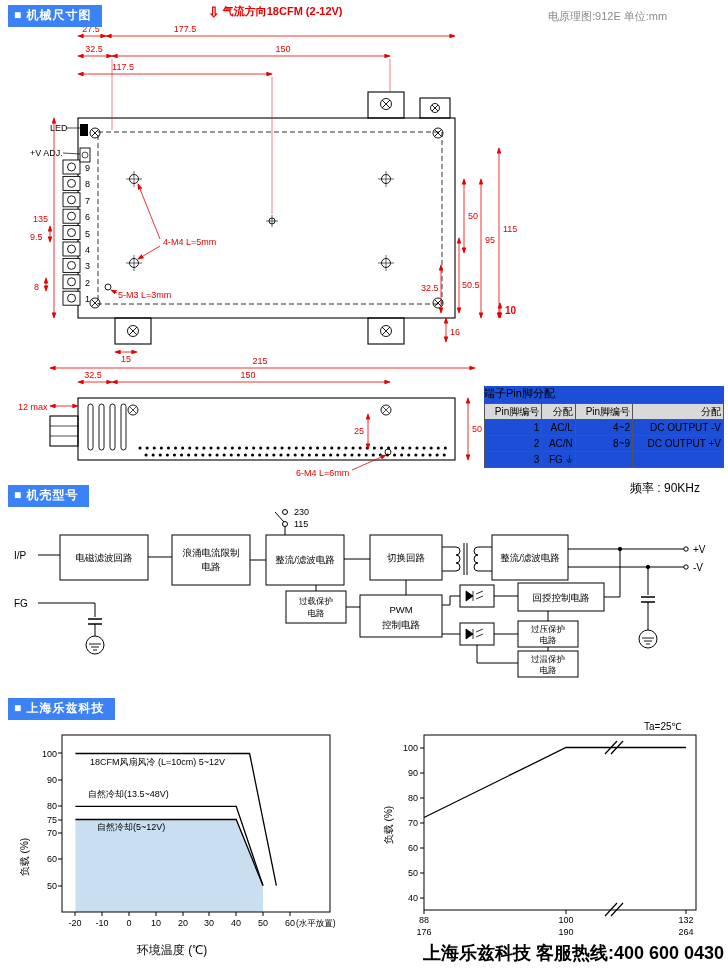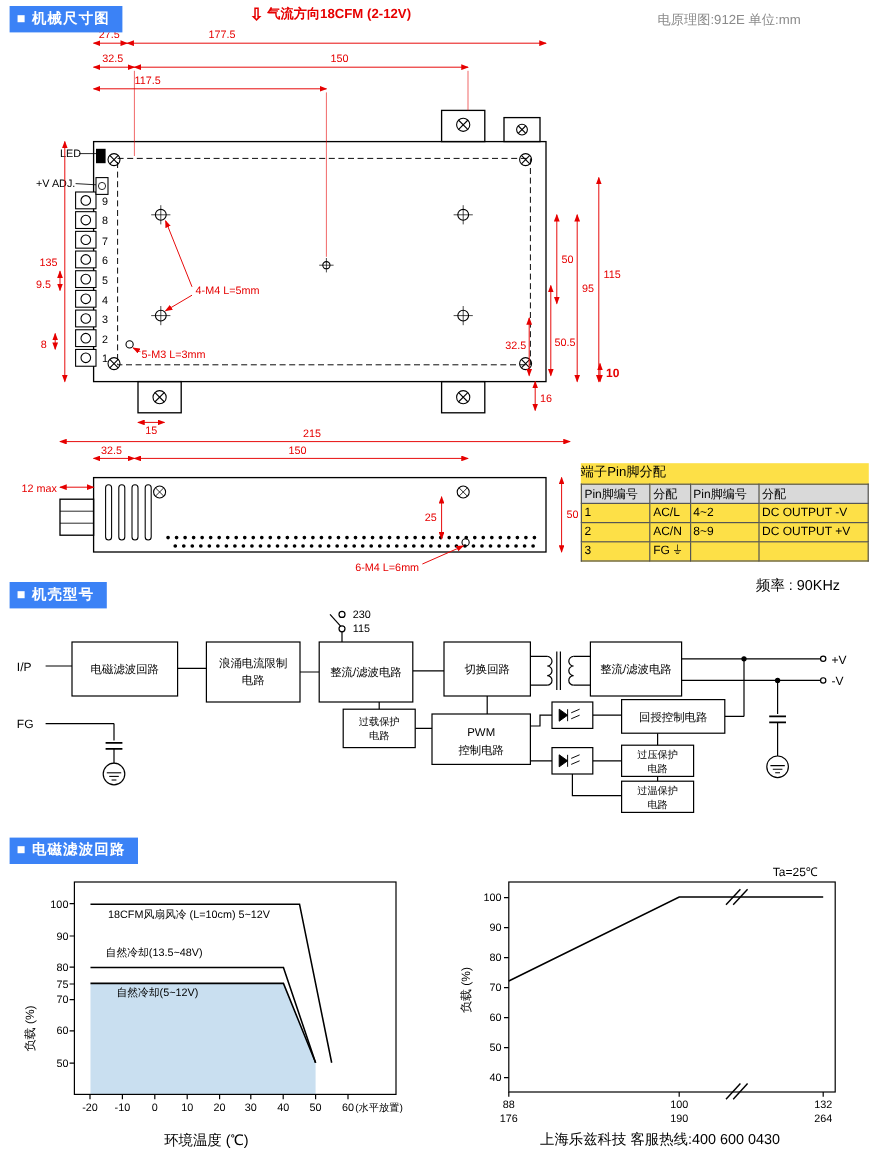--- a/index.html
+++ b/index.html
@@ -16,7 +16,7 @@
   .model-info{position:absolute;left:548px;top:9px;color:#8a8a8a;font-size:11px}
   .freq{position:absolute;left:630px;top:480px;color:#000;font-size:12px}
   .footer{position:absolute;left:450px;top:941px;font-size:12px;font-weight:normal;color:#000}
-  .pin-wrap{position:absolute;left:484px;top:386px;width:240px;background:#fde047}
+  .pin-wrap{position:absolute;left:484px;top:386px;width:240px;background:#1d4ed8}
   .pin-title{font-size:11px;color:#000;margin-bottom:2px}
   table.pin{border-collapse:collapse;width:100%;font-size:10px;text-align:left;color:#000}
   table.pin th,table.pin td{border:1px solid #555;height:16px;padding:0 2px}

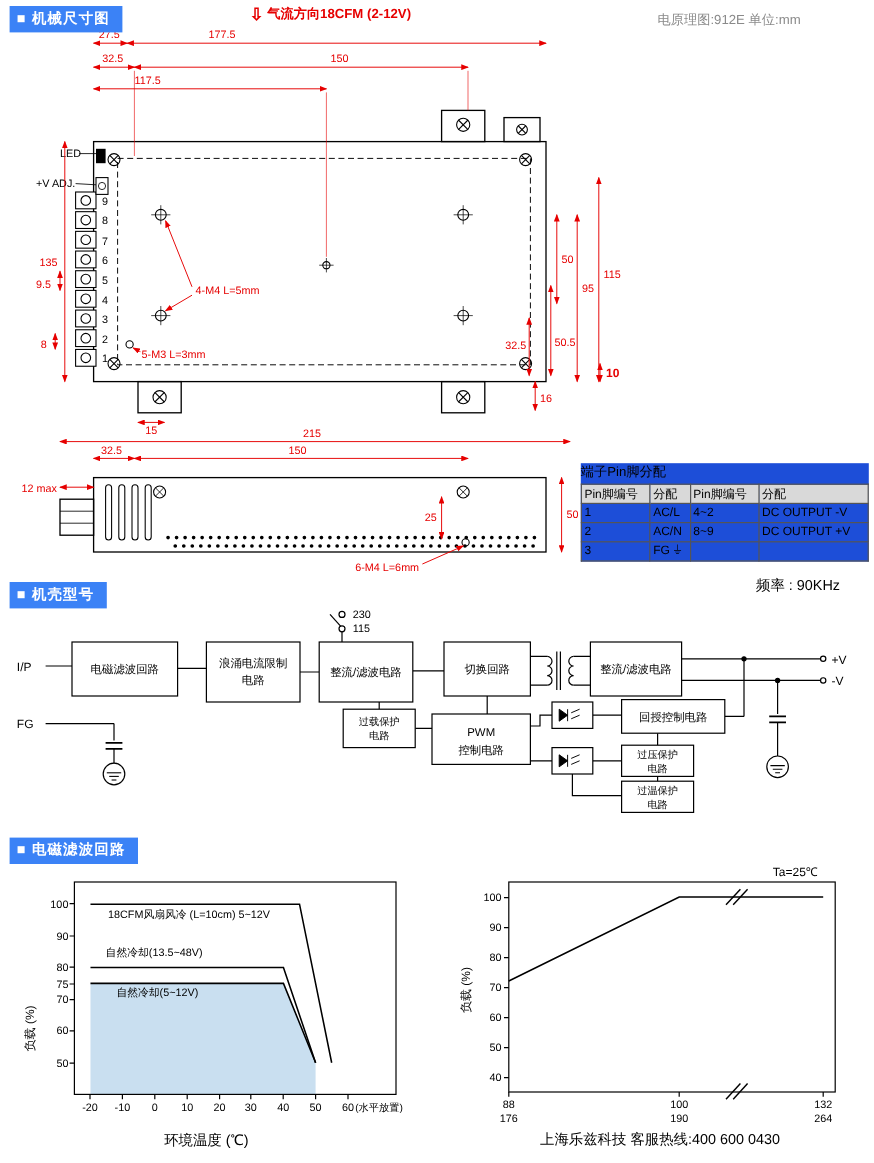--- a/index.html
+++ b/index.html
@@ -18,7 +18,7 @@
   .footer{position:absolute;left:450px;top:941px;font-size:12px;font-weight:normal;color:#000}
   .pin-wrap{position:absolute;left:484px;top:386px;width:240px;background:#1d4ed8}
   .pin-title{font-size:11px;color:#000;margin-bottom:2px}
-  table.pin{border-collapse:collapse;width:100%;font-size:10px;text-align:left;color:#000}
+  table.pin{border-collapse:collapse;width:100%;font-size:10px;text-align:right;color:#000}
   table.pin th,table.pin td{border:1px solid #555;height:16px;padding:0 2px}
   table.pin th{background:#d9d9d9;font-weight:normal}
   .dim{fill:#e60000;font-size:9px}

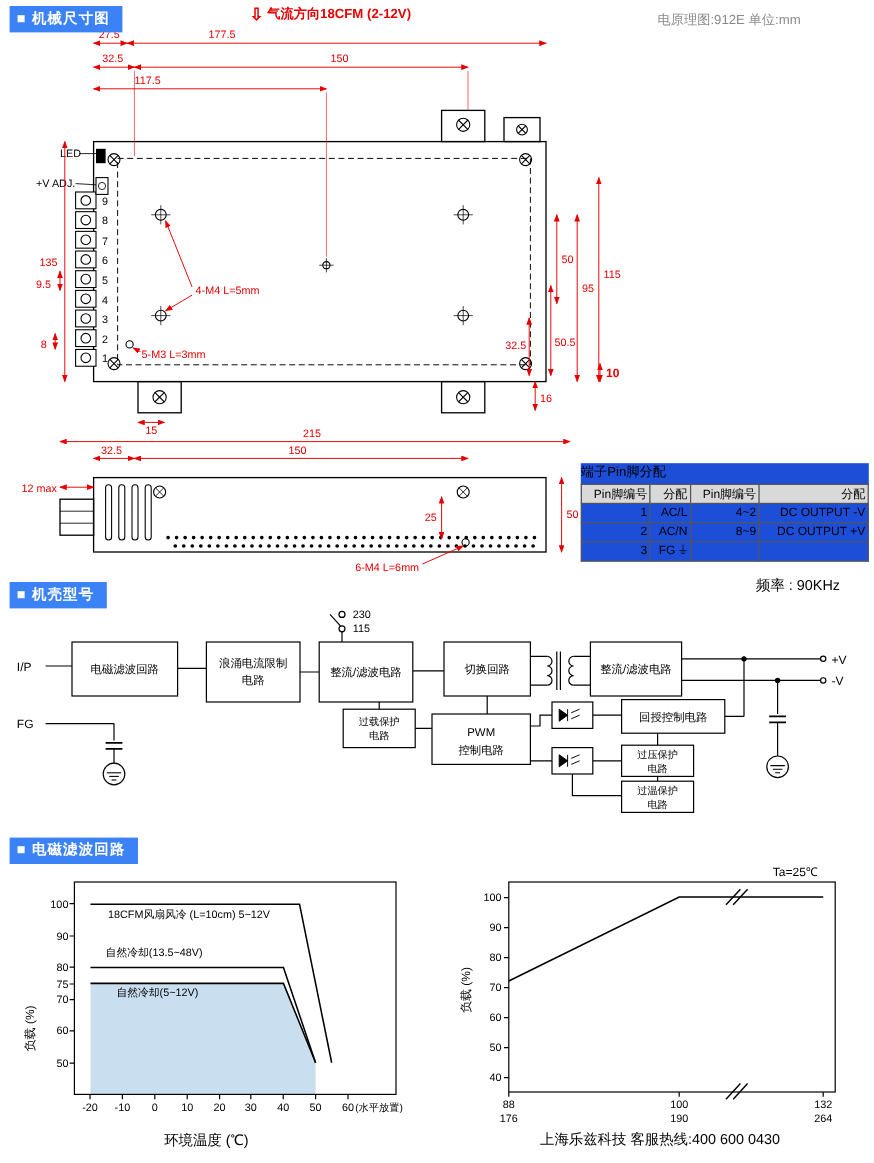--- a/index.html
+++ b/index.html
@@ -475,7 +475,7 @@
 
   <div class="freq">频率 : 90KHz</div>
   <div class="badge" style="left:8px;top:485px">■ 机壳型号</div>
-  <div class="badge" style="left:8px;top:698px">■ 电磁滤波回路</div>
+  <div class="badge" style="left:8px;top:698px">■ 上海乐兹科技</div>
   <div class="footer">上海乐兹科技 客服热线:400 600 0430</div>
 
 </div>

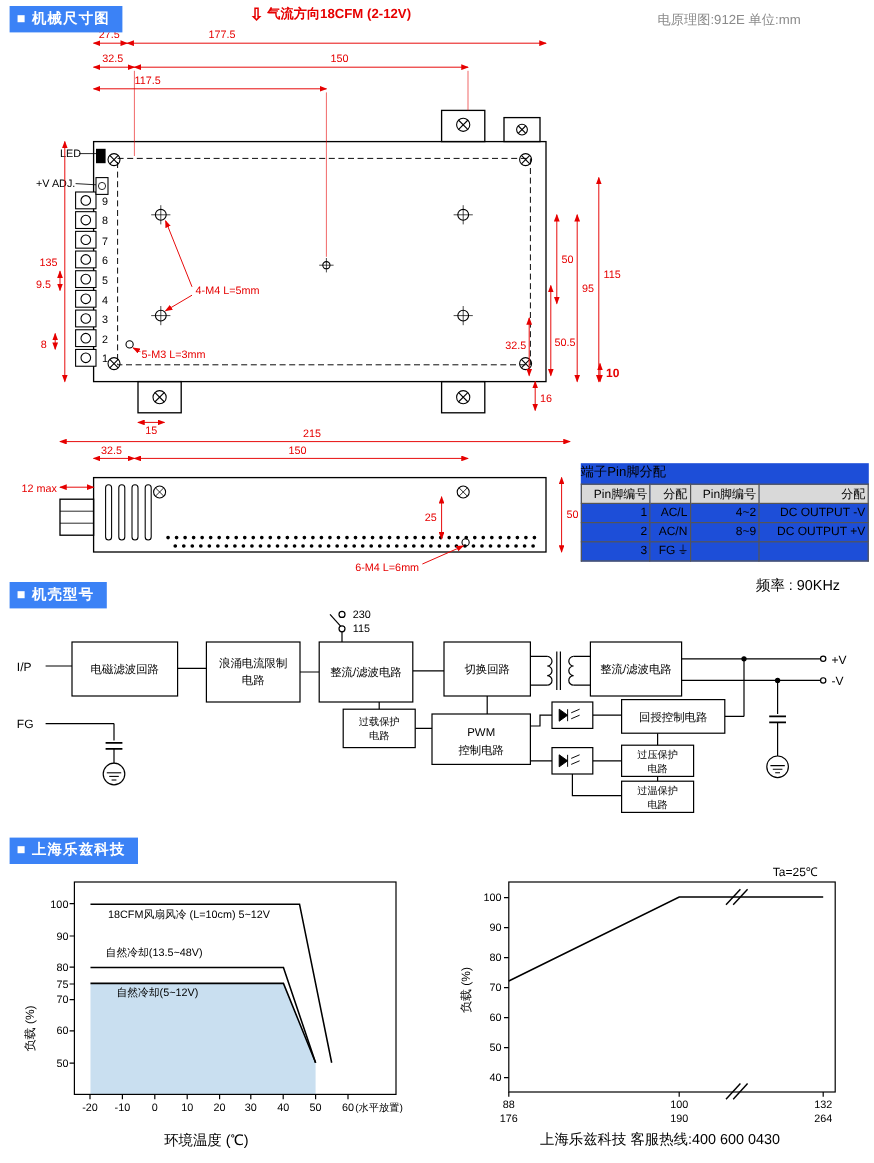--- a/index.html
+++ b/index.html
@@ -15,7 +15,7 @@
   .airflow .arrow{font-size:14px;line-height:14px}
   .model-info{position:absolute;left:548px;top:9px;color:#8a8a8a;font-size:11px}
   .freq{position:absolute;left:630px;top:480px;color:#000;font-size:12px}
-  .footer{position:absolute;left:450px;top:941px;font-size:12px;font-weight:normal;color:#000}
+  .footer{position:absolute;left:423px;top:941px;font-size:18px;font-weight:bold;color:#000}
   .pin-wrap{position:absolute;left:484px;top:386px;width:240px;background:#1d4ed8}
   .pin-title{font-size:11px;color:#000;margin-bottom:2px}
   table.pin{border-collapse:collapse;width:100%;font-size:10px;text-align:right;color:#000}

